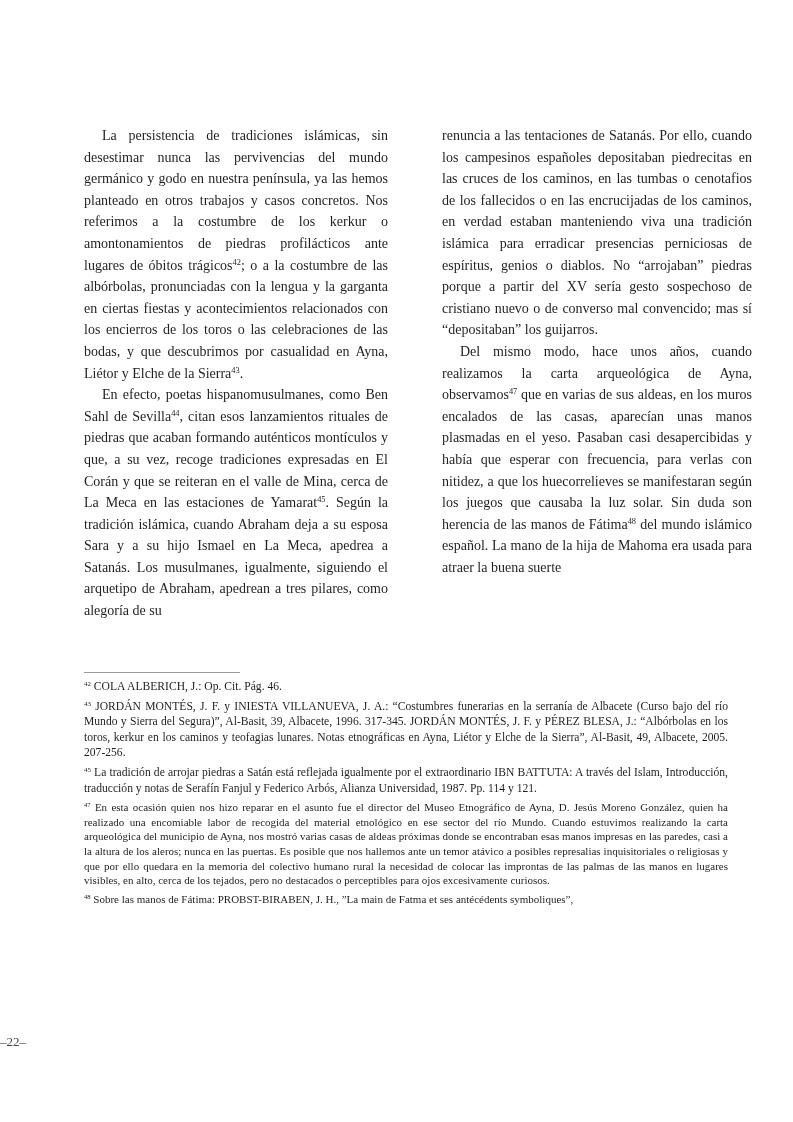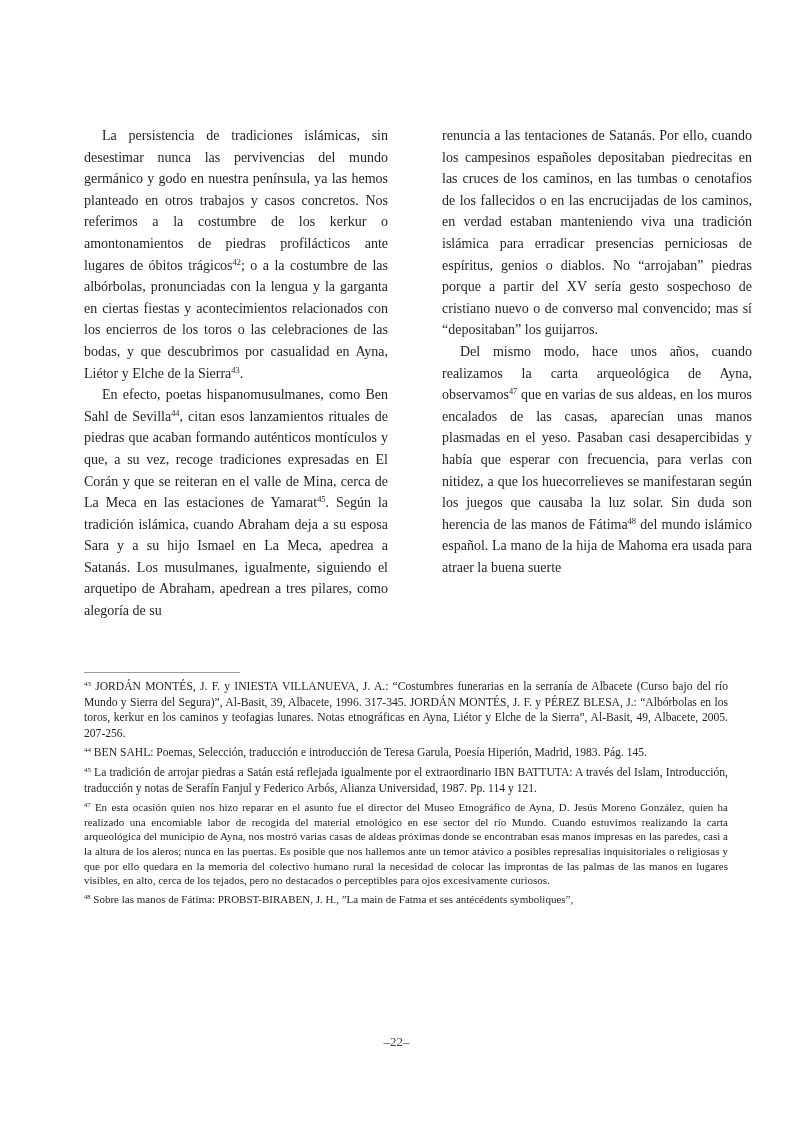--- a/index.html
+++ b/index.html
@@ -33,6 +33,7 @@
 
 <div class="rule"></div>
 <div class="notes" id="notes">
+    <p class="fn"><sup>42</sup> COLA ALBERICH, J.: Op. Cit. Pág. 46.</p>
     <p class="fn"><sup>43</sup> JORDÁN MONTÉS, J. F. y INIESTA VILLANUEVA, J. A.: “Costumbres funerarias en la serranía de Albacete (Curso bajo del río Mundo y Sierra del Segura)”, Al-Basit, 39, Albacete, 1996. 317-345. JORDÁN MONTÉS, J. F. y PÉREZ BLESA, J.: “Albórbolas en los toros, kerkur en los caminos y teofagias lunares. Notas etnográficas en Ayna, Liétor y Elche de la Sierra”, Al-Basit, 49, Albacete, 2005. 207-256.</p>
     <p class="fn"><sup>44</sup> BEN SAHL: Poemas, Selección, traducción e introducción de Teresa Garula, Poesía Hiperión, Madrid, 1983. Pág. 145.</p>
     <p class="fn"><sup>45</sup> La tradición de arrojar piedras a Satán está reflejada igualmente por el extraordinario IBN BATTUTA: A través del Islam, Introducción, traducción y notas de Serafín Fanjul y Federico Arbós, Alianza Universidad, 1987. Pp. 114 y 121.</p>

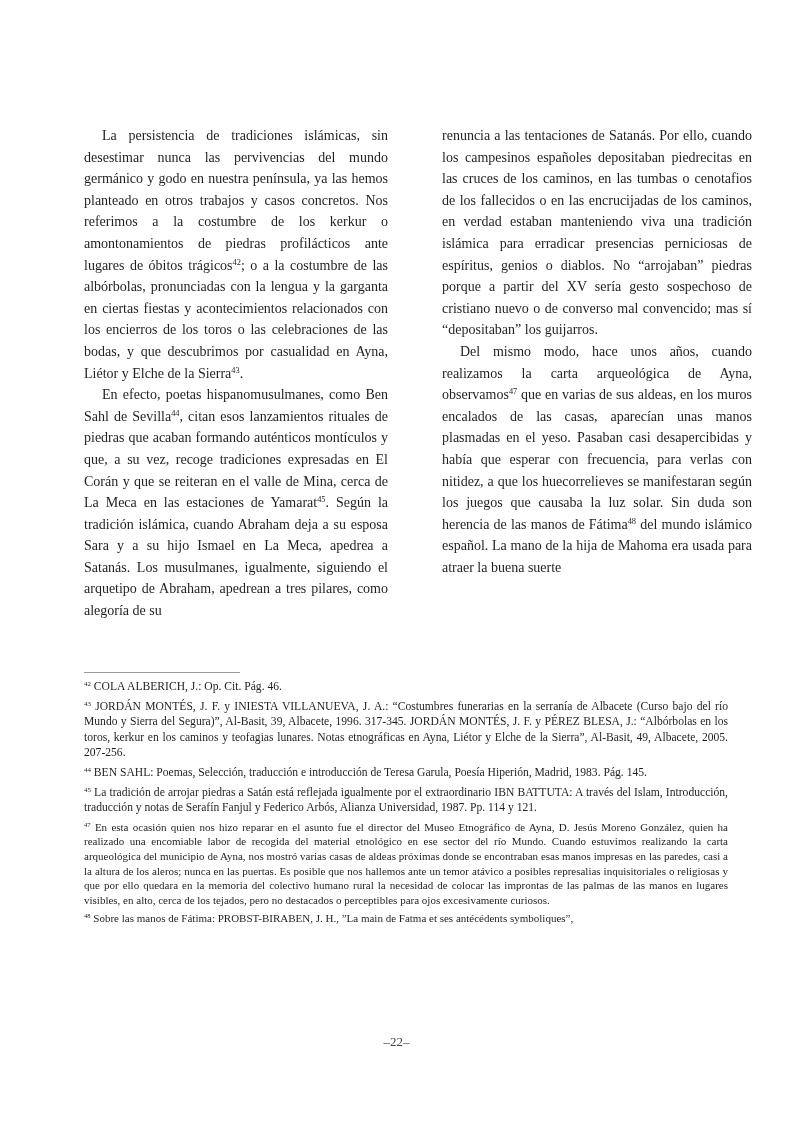--- a/index.html
+++ b/index.html
@@ -35,7 +35,6 @@
 <div class="notes" id="notes">
     <p class="fn"><sup>42</sup> COLA ALBERICH, J.: Op. Cit. Pág. 46.</p>
     <p class="fn"><sup>43</sup> JORDÁN MONTÉS, J. F. y INIESTA VILLANUEVA, J. A.: “Costumbres funerarias en la serranía de Albacete (Curso bajo del río Mundo y Sierra del Segura)”, Al-Basit, 39, Albacete, 1996. 317-345. JORDÁN MONTÉS, J. F. y PÉREZ BLESA, J.: “Albórbolas en los toros, kerkur en los caminos y teofagias lunares. Notas etnográficas en Ayna, Liétor y Elche de la Sierra”, Al-Basit, 49, Albacete, 2005. 207-256.</p>
-    <p class="fn"><sup>44</sup> BEN SAHL: Poemas, Selección, traducción e introducción de Teresa Garula, Poesía Hiperión, Madrid, 1983. Pág. 145.</p>
     <p class="fn"><sup>45</sup> La tradición de arrojar piedras a Satán está reflejada igualmente por el extraordinario IBN BATTUTA: A través del Islam, Introducción, traducción y notas de Serafín Fanjul y Federico Arbós, Alianza Universidad, 1987. Pp. 114 y 121.</p>
     <p class="fn small"><sup>47</sup>  En esta ocasión quien nos hizo reparar en el asunto fue el director del Museo Etnográfico de Ayna, D. Jesús Moreno González, quien ha realizado una encomiable labor de recogida del material etnológico en ese sector del río Mundo. Cuando estuvimos realizando la carta arqueológica del municipio de Ayna, nos mostró varias casas de aldeas próximas donde se encontraban esas manos impresas en las paredes, casi a la altura de los aleros; nunca en las puertas. Es posible que nos hallemos ante un temor atávico a posibles represalias inquisitoriales o religiosas y que por ello quedara en la memoria del colectivo humano rural la necesidad de colocar las improntas de las palmas de las manos en lugares visibles, en alto, cerca de los tejados, pero no destacados o perceptibles para ojos excesivamente curiosos.</p>
     <p class="fn small"><sup>48</sup> Sobre las manos de Fátima: PROBST-BIRABEN, J. H., ”La main de Fatma et ses antécédents symboliques”,</p>

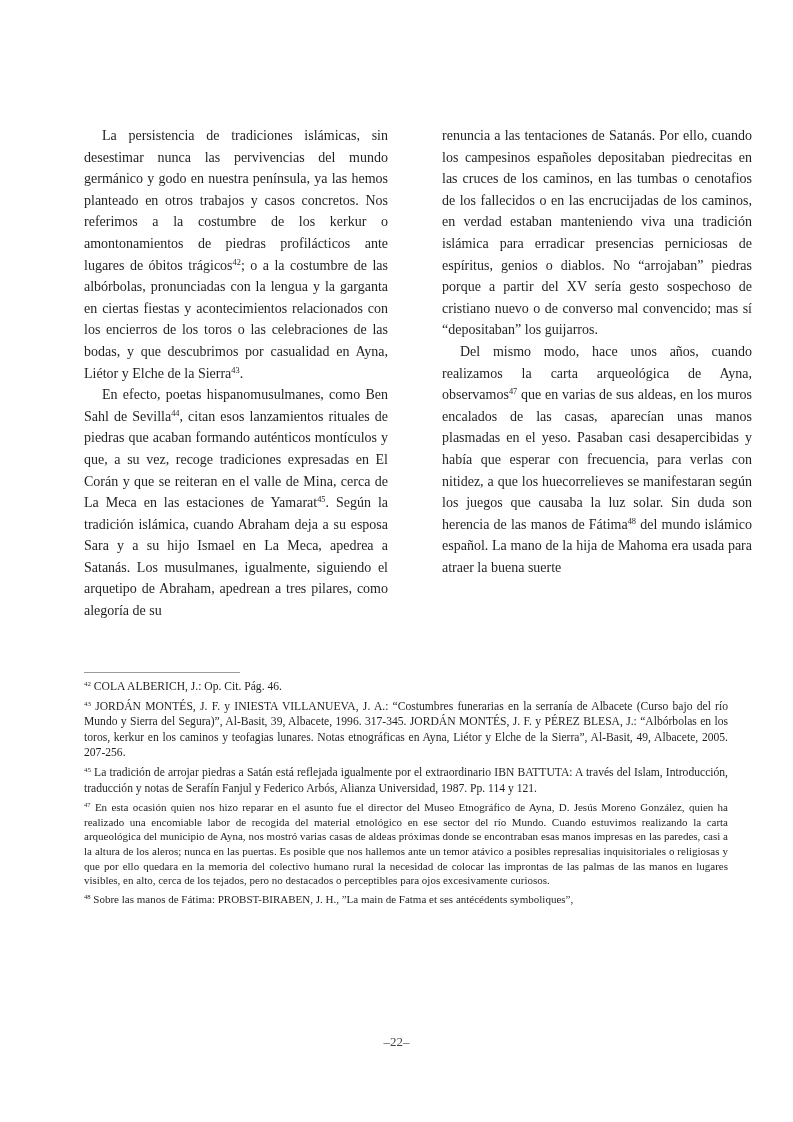--- a/index.html
+++ b/index.html
@@ -17,7 +17,7 @@
            text-align:justify; }
   .notes .fn { margin:0 0 4px 0; }
   .notes .fn.small { font-size:11px; line-height:14.6px; }
-  .page-num { position:absolute; left:0; width:793px; top:1034px; text-align:center; font-size:13px; color:#444; }
+  .page-num { position:absolute; left:0; width:793px; top:1034px; text-align:left; font-size:13px; color:#444; }
 </style>
 </head>
 <body>

